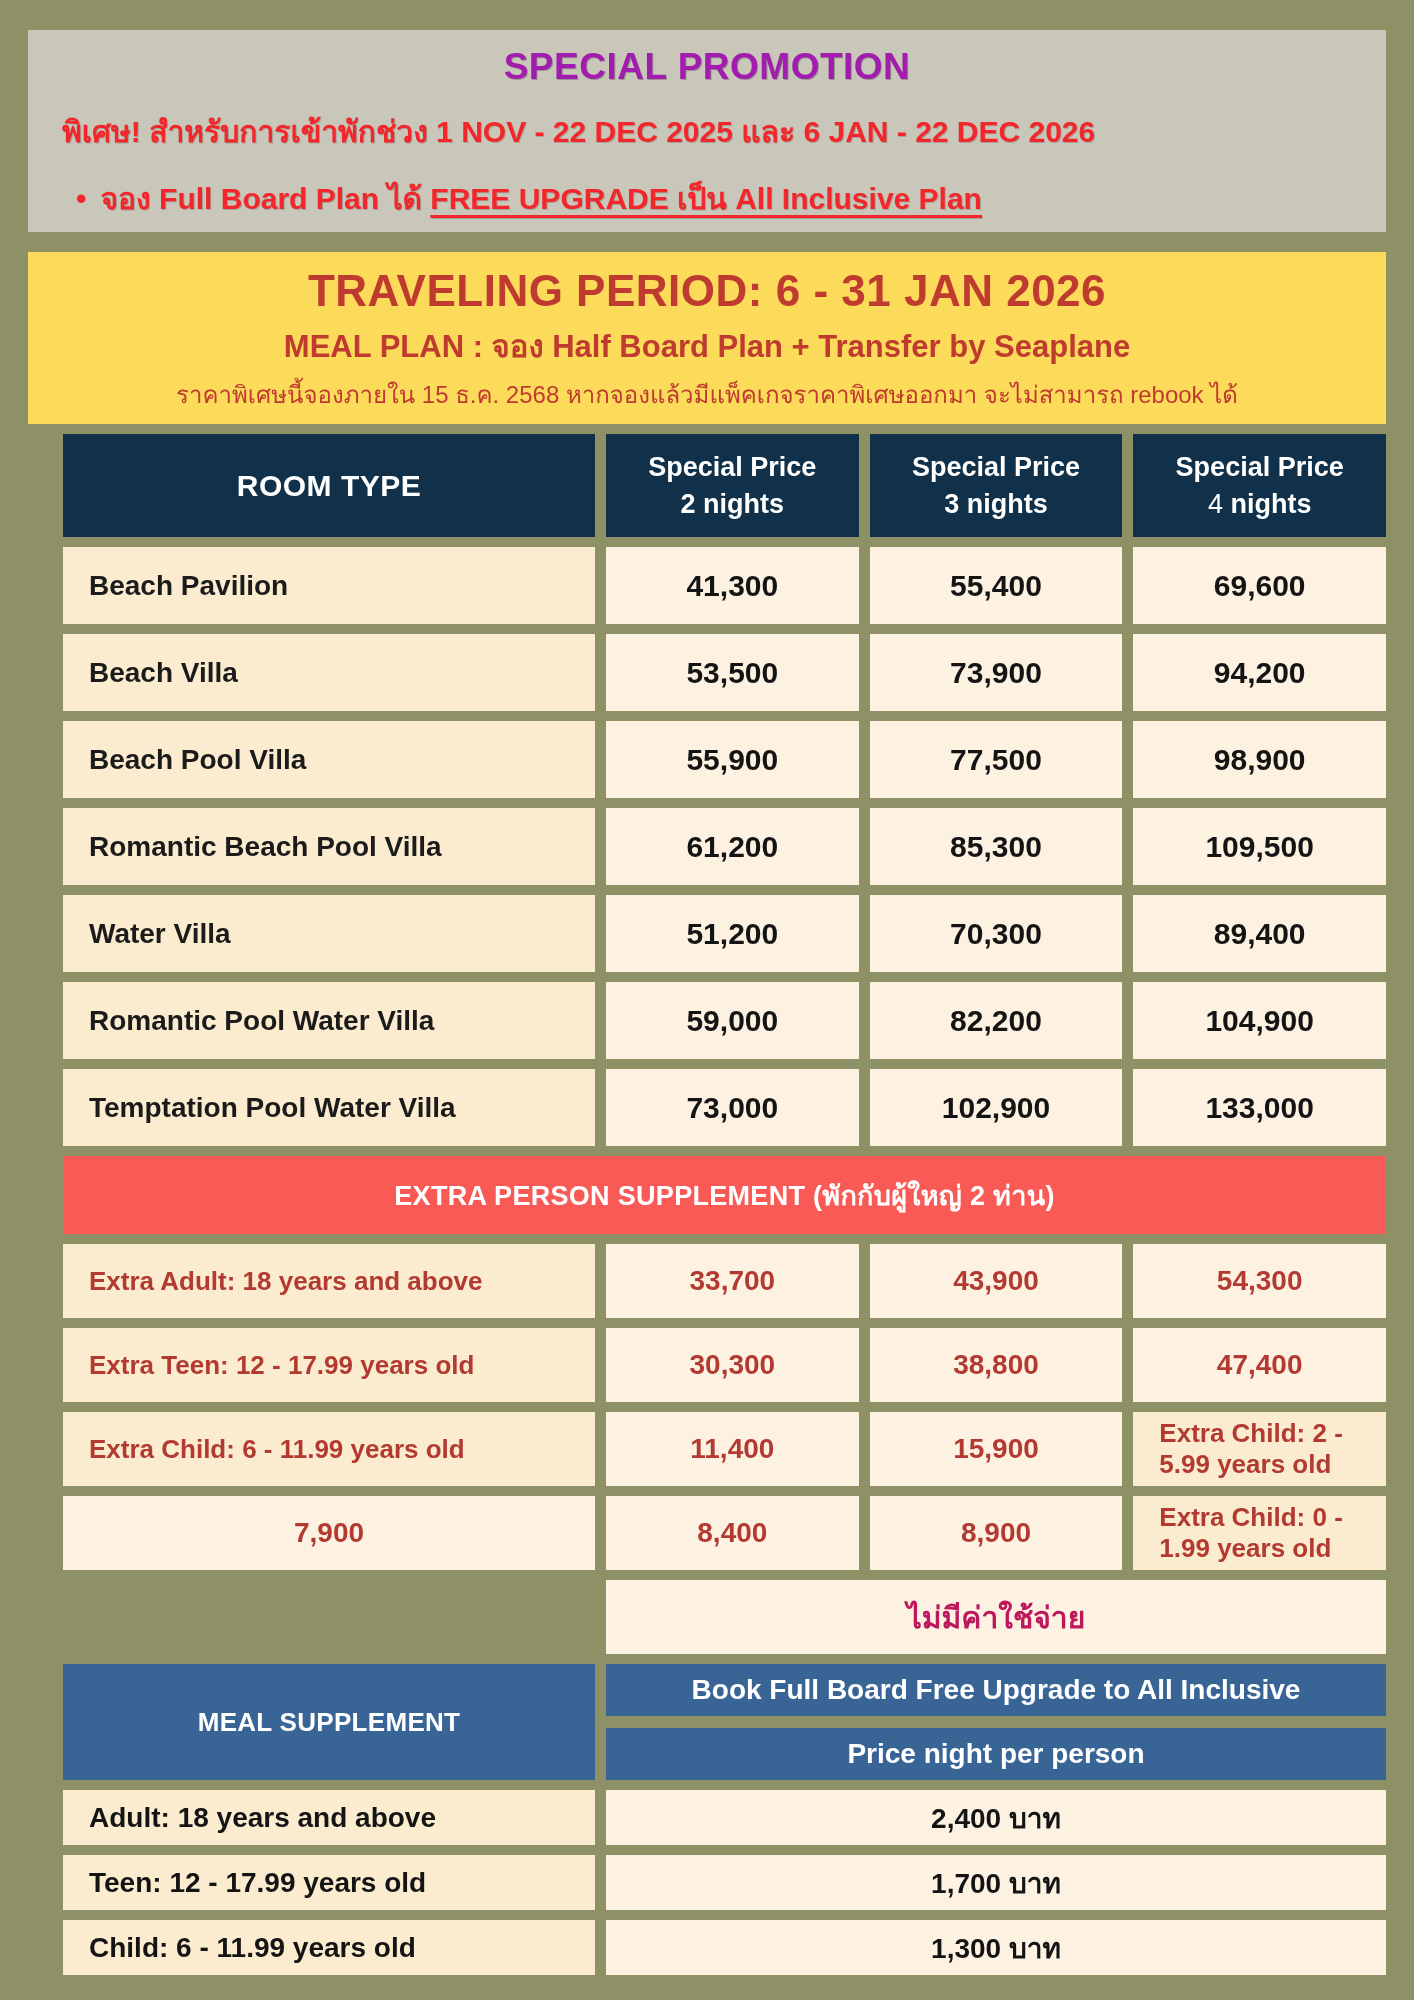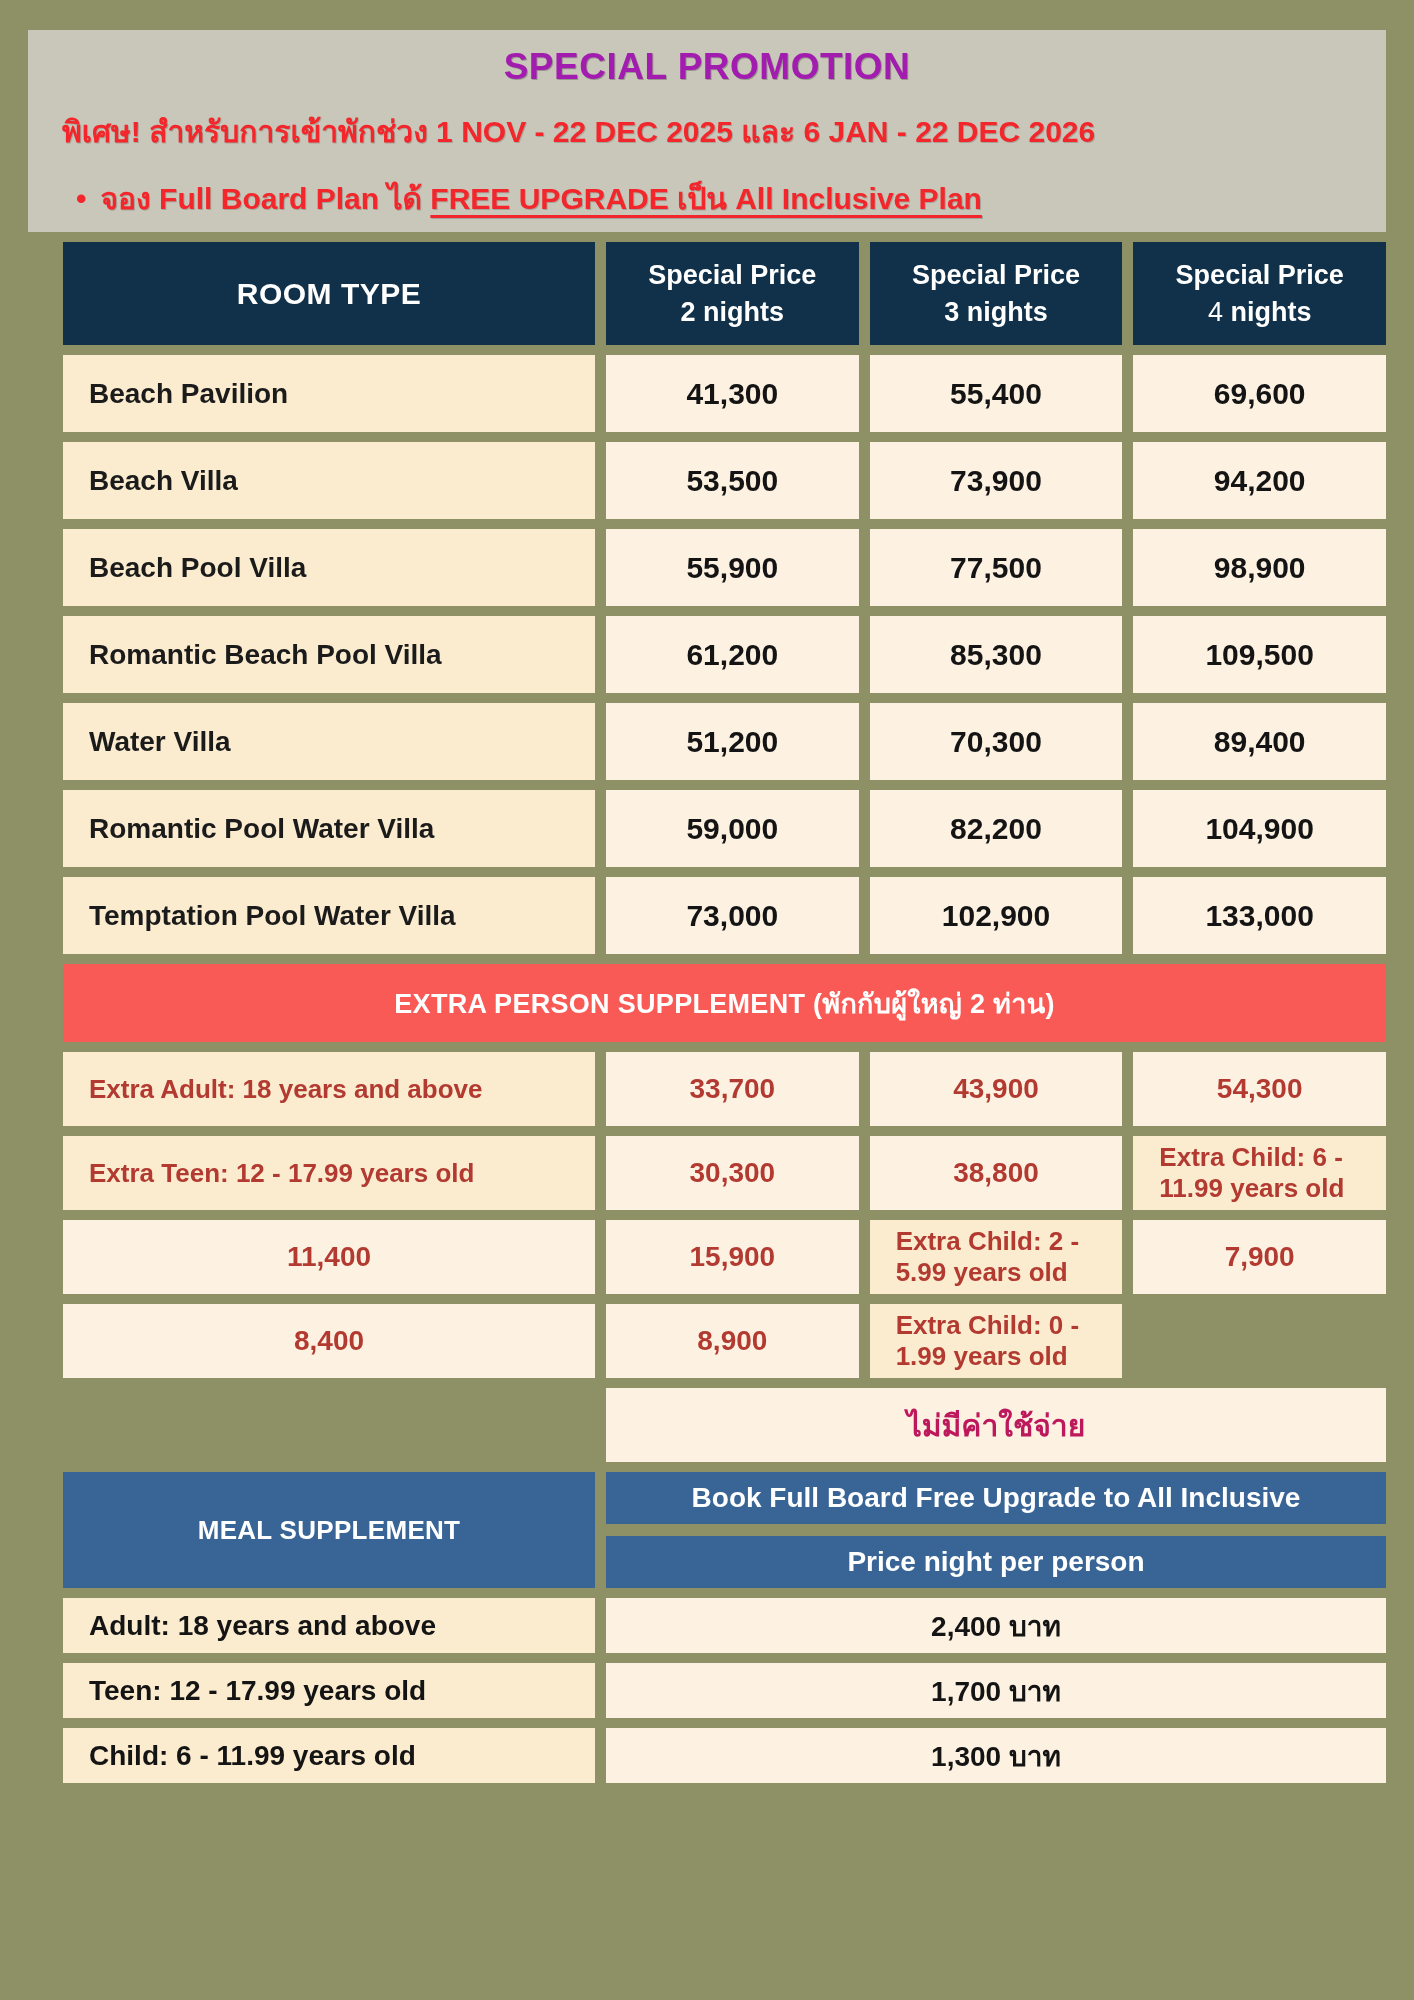--- a/index.html
+++ b/index.html
@@ -92,6 +92,11 @@
     </div>
   </div>
 
+  <div class="travel-box">
+    <div class="travel-title">TRAVELING PERIOD:  6 - 31 JAN 2026</div>
+    <div class="travel-meal">MEAL PLAN : จอง Half Board Plan + Transfer by Seaplane</div>
+    <div class="travel-note">ราคาพิเศษนี้จองภายใน 15 ธ.ค. 2568 หากจองแล้วมีแพ็คเกจราคาพิเศษออกมา จะไม่สามารถ rebook ได้</div>
+  </div>
 
   <div class="grid">
 

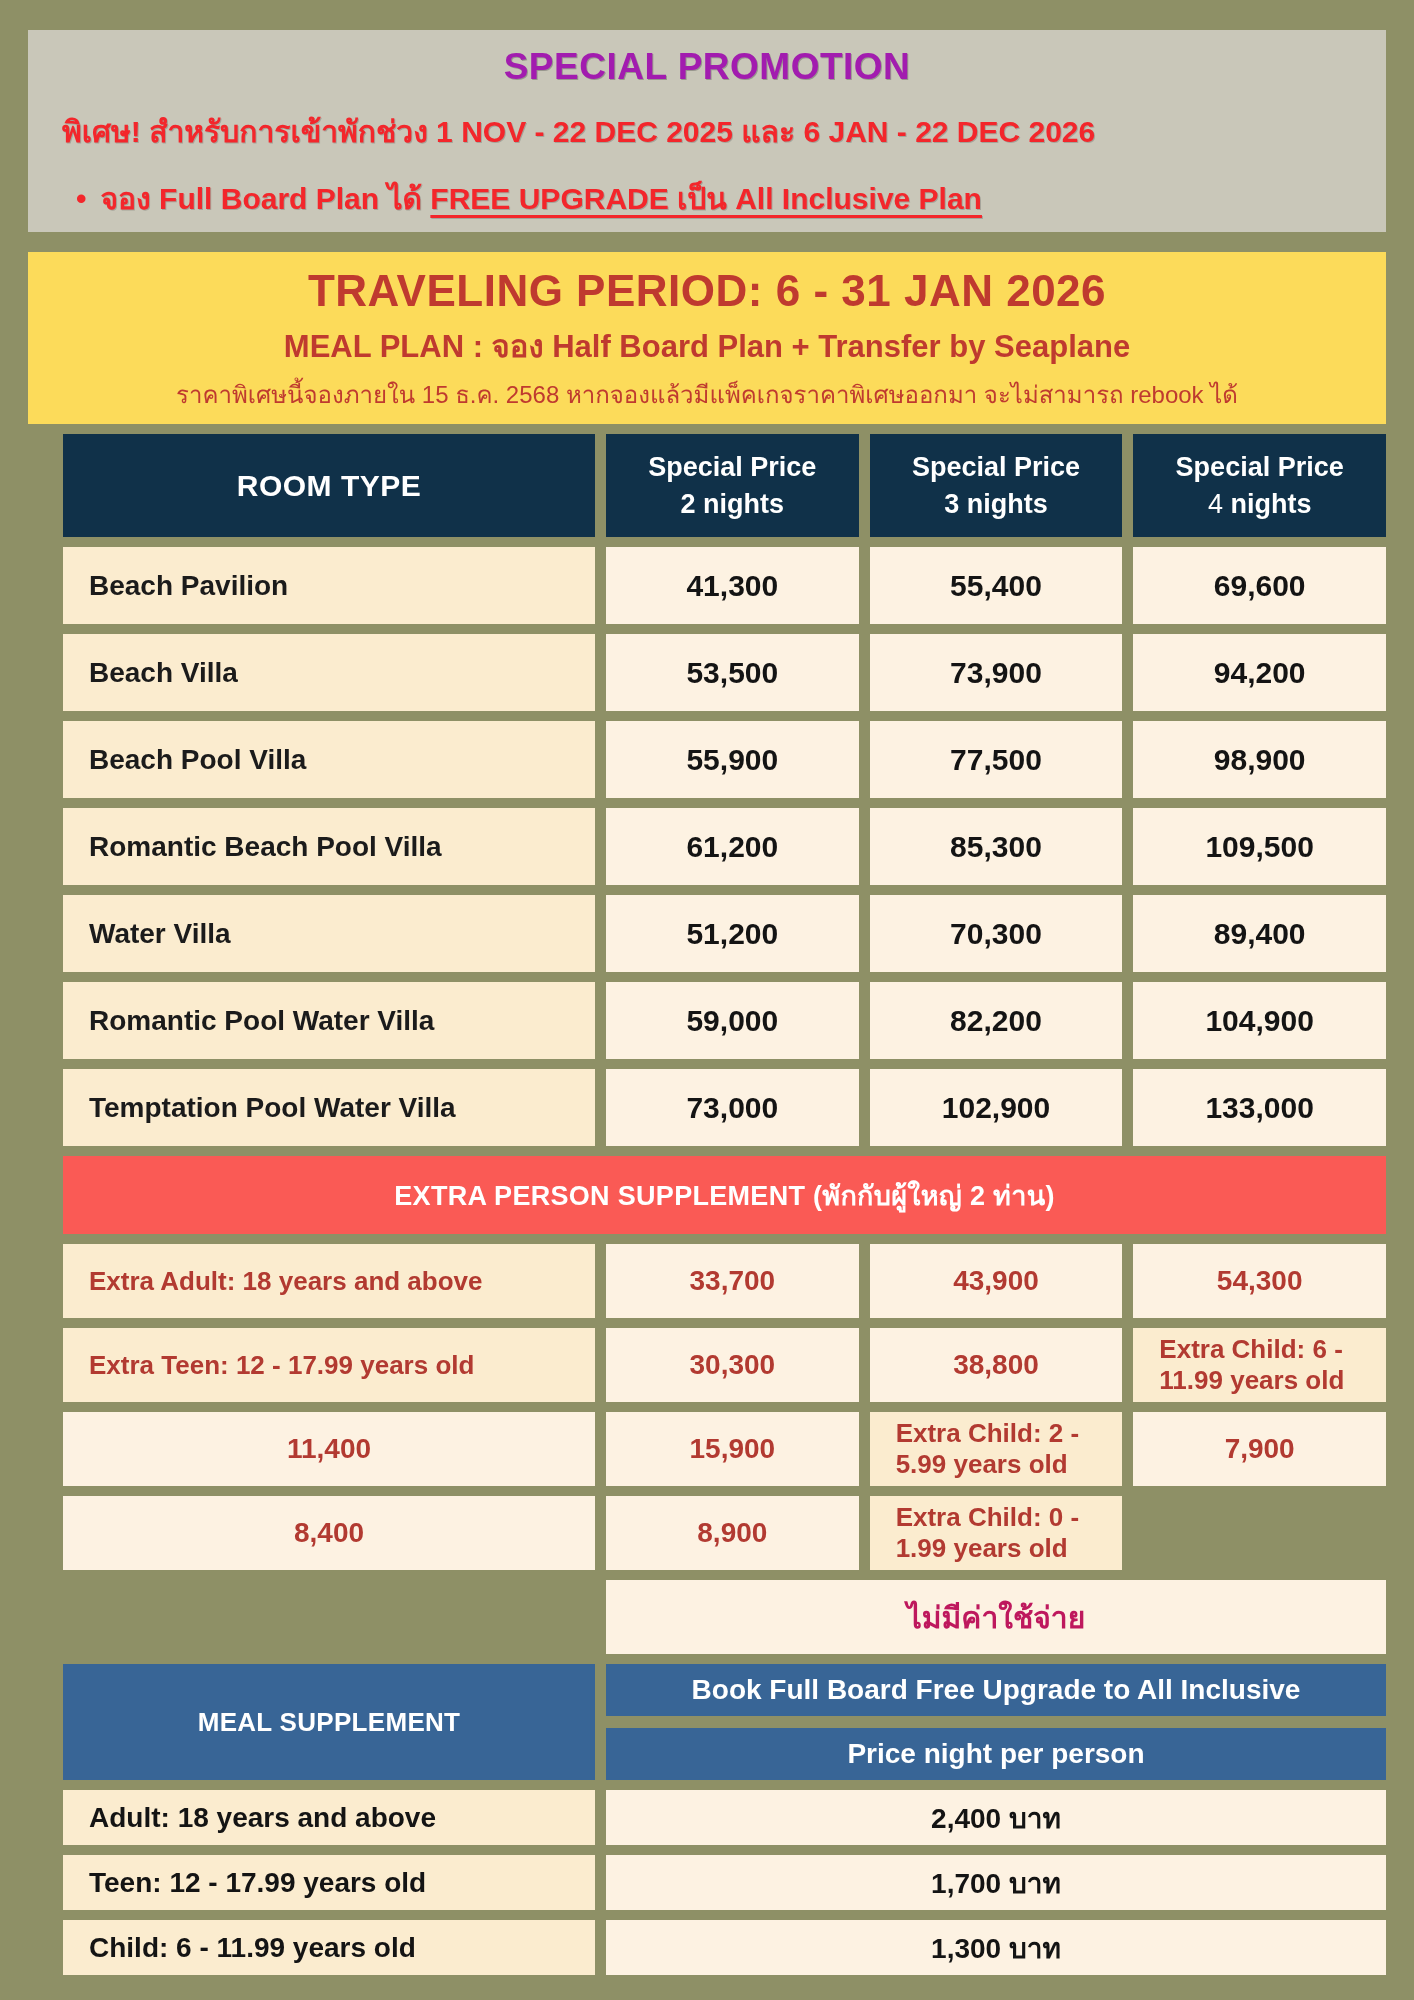--- a/index.html
+++ b/index.html
@@ -159,6 +159,7 @@
     <div class="cell cream1 x-label">Extra Teen: 12 - 17.99 years old</div>
     <div class="cell cream2 x-price">30,300</div>
     <div class="cell cream2 x-price">38,800</div>
+    <div class="cell cream2 x-price">47,400</div>
 
     <div class="cell cream1 x-label">Extra Child: 6 - 11.99 years old</div>
     <div class="cell cream2 x-price">11,400</div>

